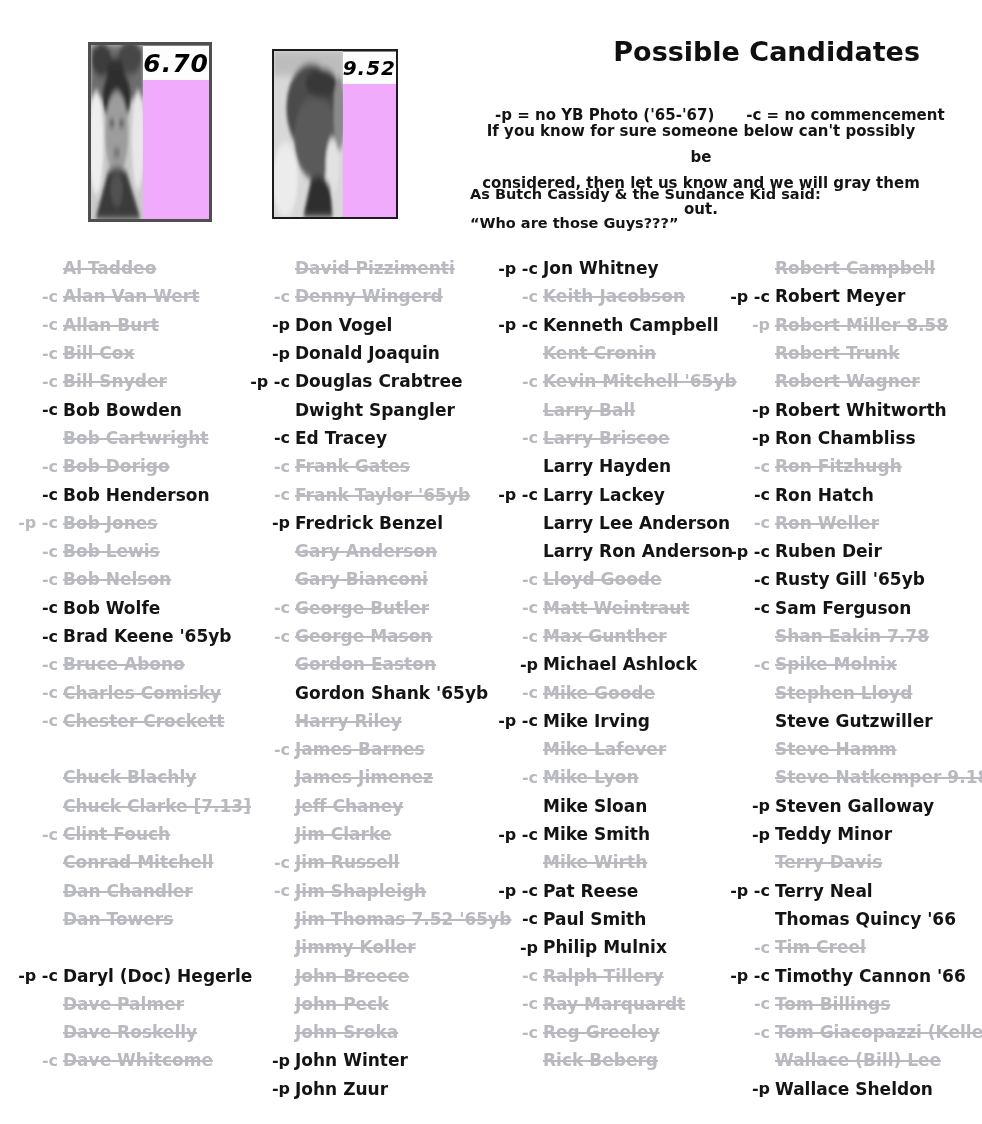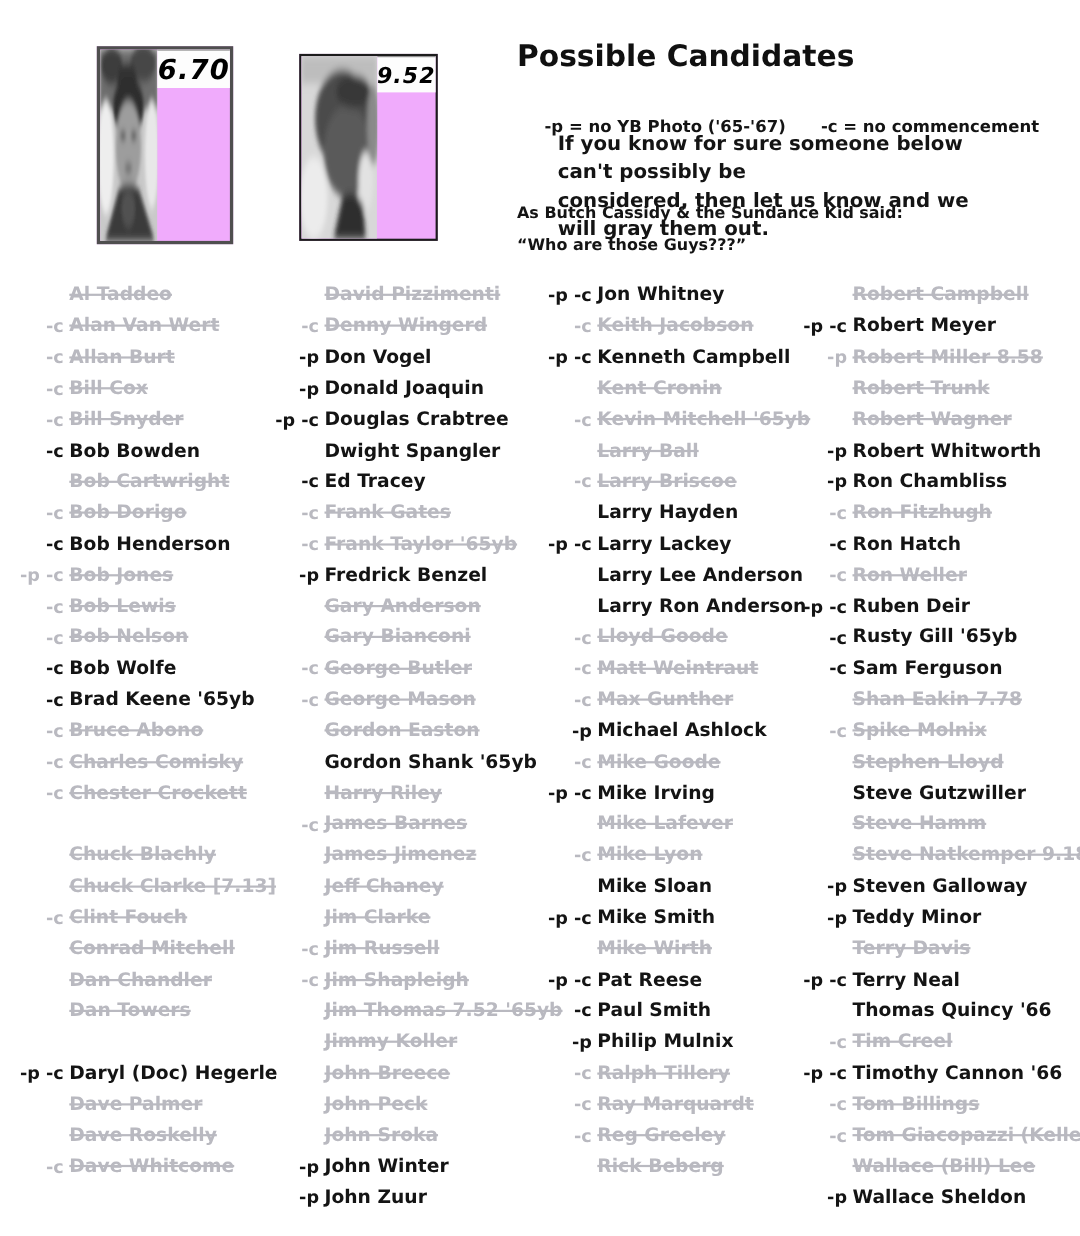--- a/index.html
+++ b/index.html
@@ -20,7 +20,7 @@
   .photo2 .caption{height:32px;font-size:20px;}
   
   .header{position:absolute;left:470px;top:40px;width:450px;height:200px;}
-  .title{position:absolute;top:-4px;left:0;width:100%;margin:0;text-align:left;
+  .title{position:absolute;top:-4px;left:0;width:100%;margin:0;text-align:right;
          font-size:27px;color:#101010;}
   .legend{position:absolute;top:46px;left:25px;display:flex;gap:32px;font-size:15px;white-space:pre;margin-top:20px;}
   .note{position:absolute;top:78px;left:37px;font-size:18px;line-height:26px;}

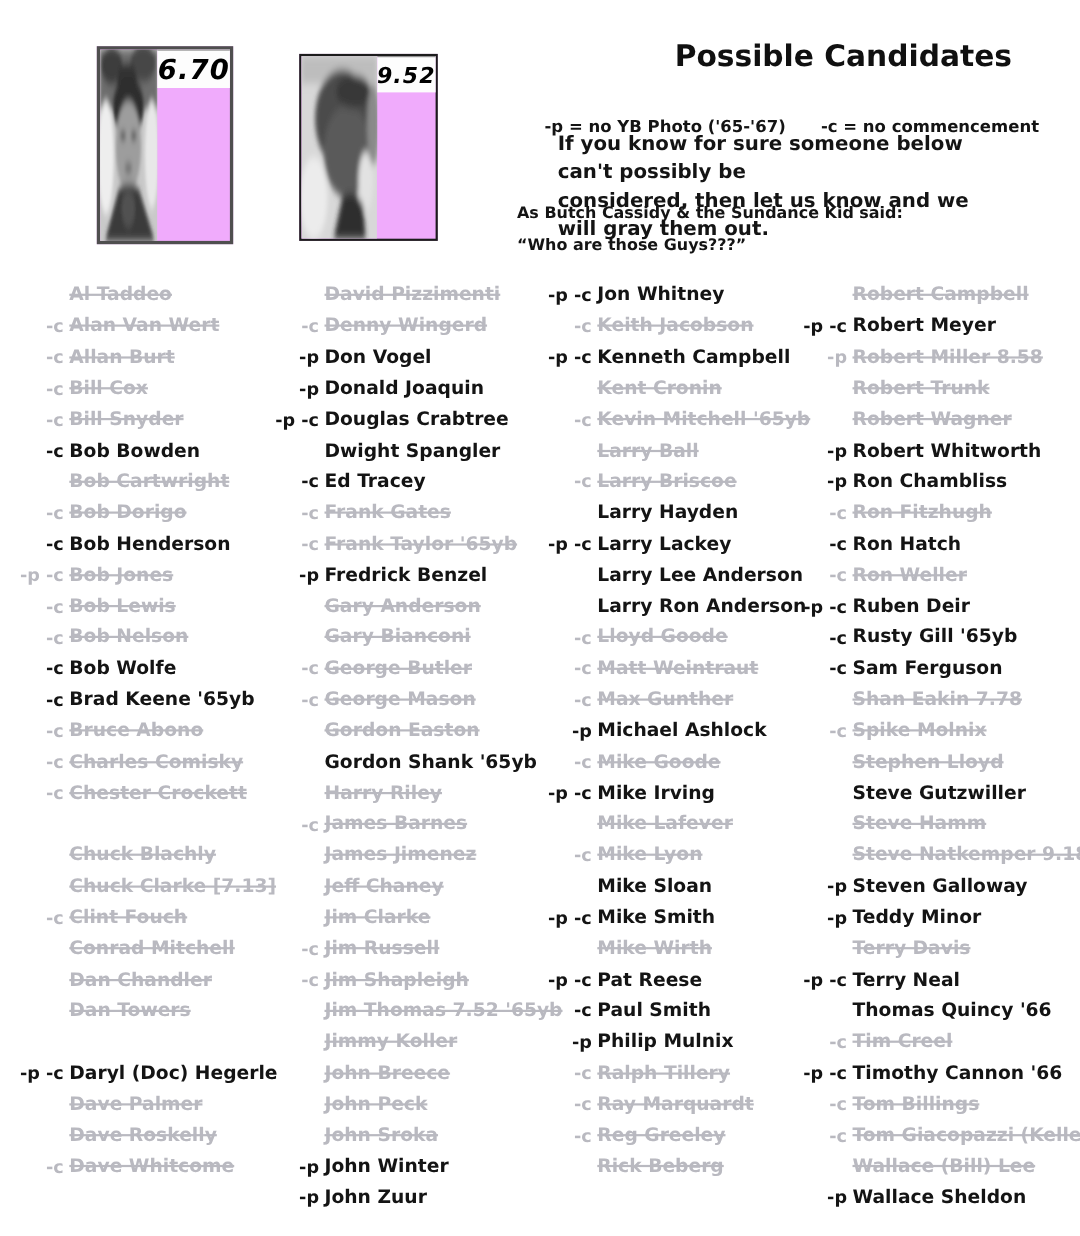--- a/index.html
+++ b/index.html
@@ -23,7 +23,7 @@
   .title{position:absolute;top:-4px;left:0;width:100%;margin:0;text-align:right;
          font-size:27px;color:#101010;}
   .legend{position:absolute;top:46px;left:25px;display:flex;gap:32px;font-size:15px;white-space:pre;margin-top:20px;}
-  .note{position:absolute;top:78px;left:37px;font-size:18px;line-height:26px;}
+  .note{position:absolute;top:78px;left:12px;font-size:15px;line-height:26px;text-align:center;}
   .quote-intro{position:absolute;top:146px;left:0;width:100%;text-align:left;font-size:14.5px;
                padding-right:28px;box-sizing:border-box;}
   .quote{position:absolute;top:175px;left:0;width:100%;font-size:14.5px;}

